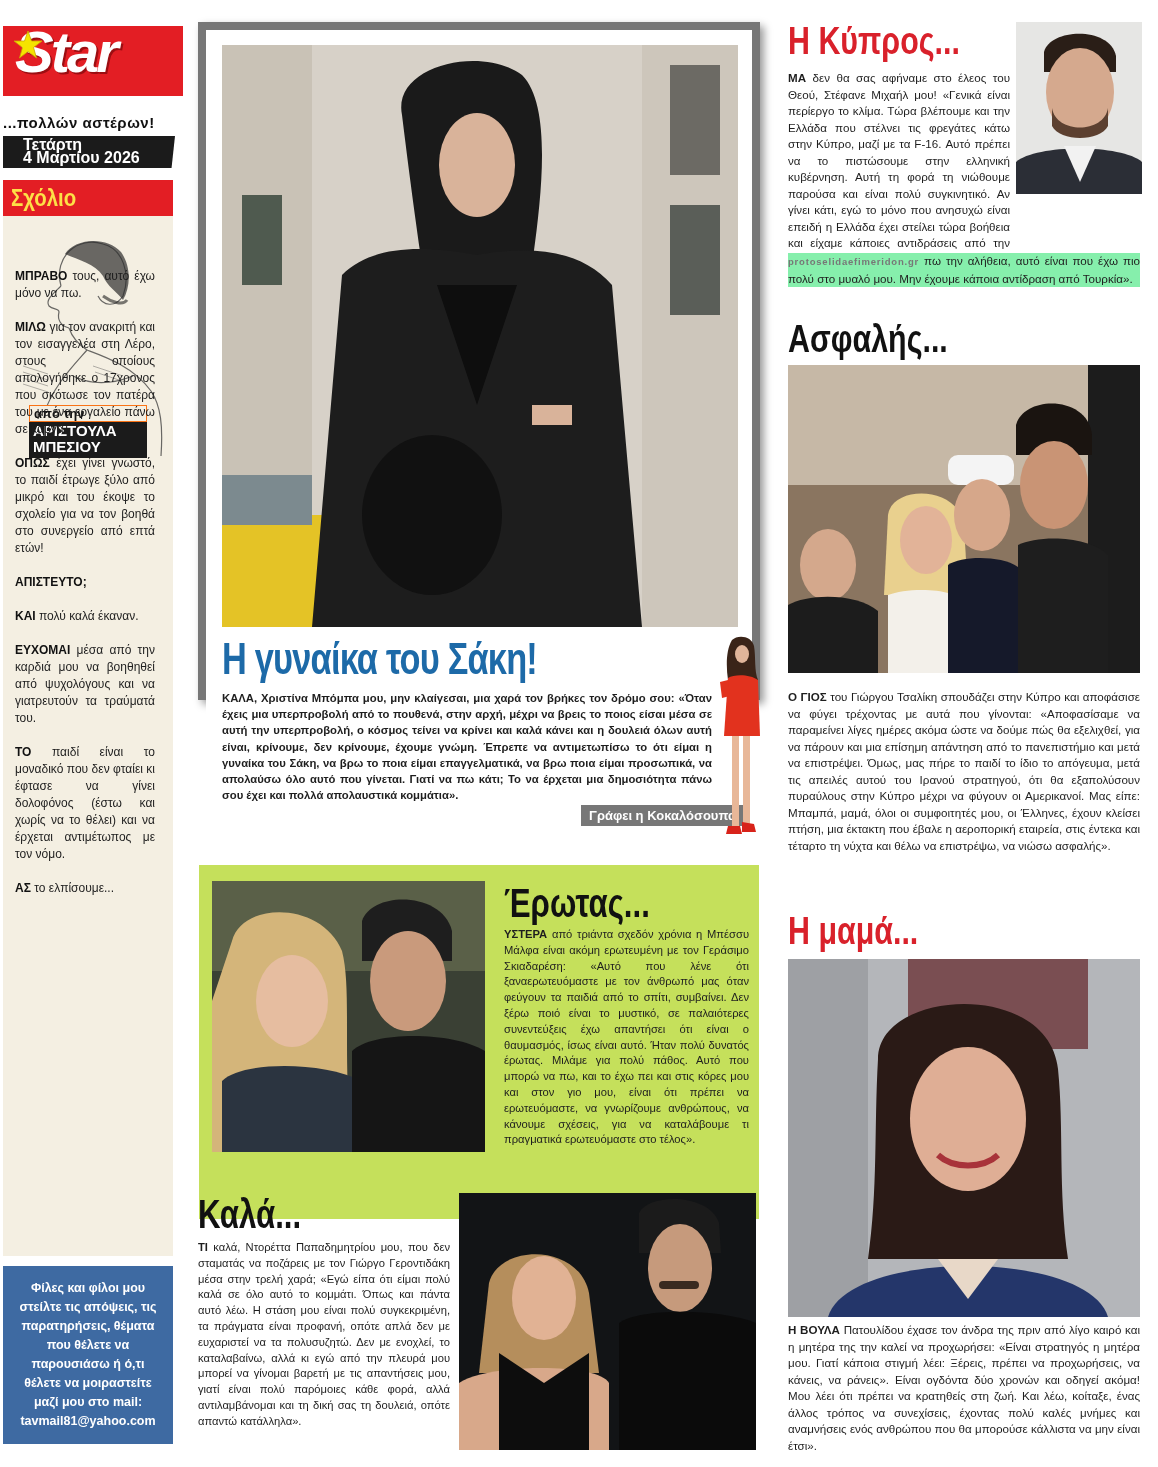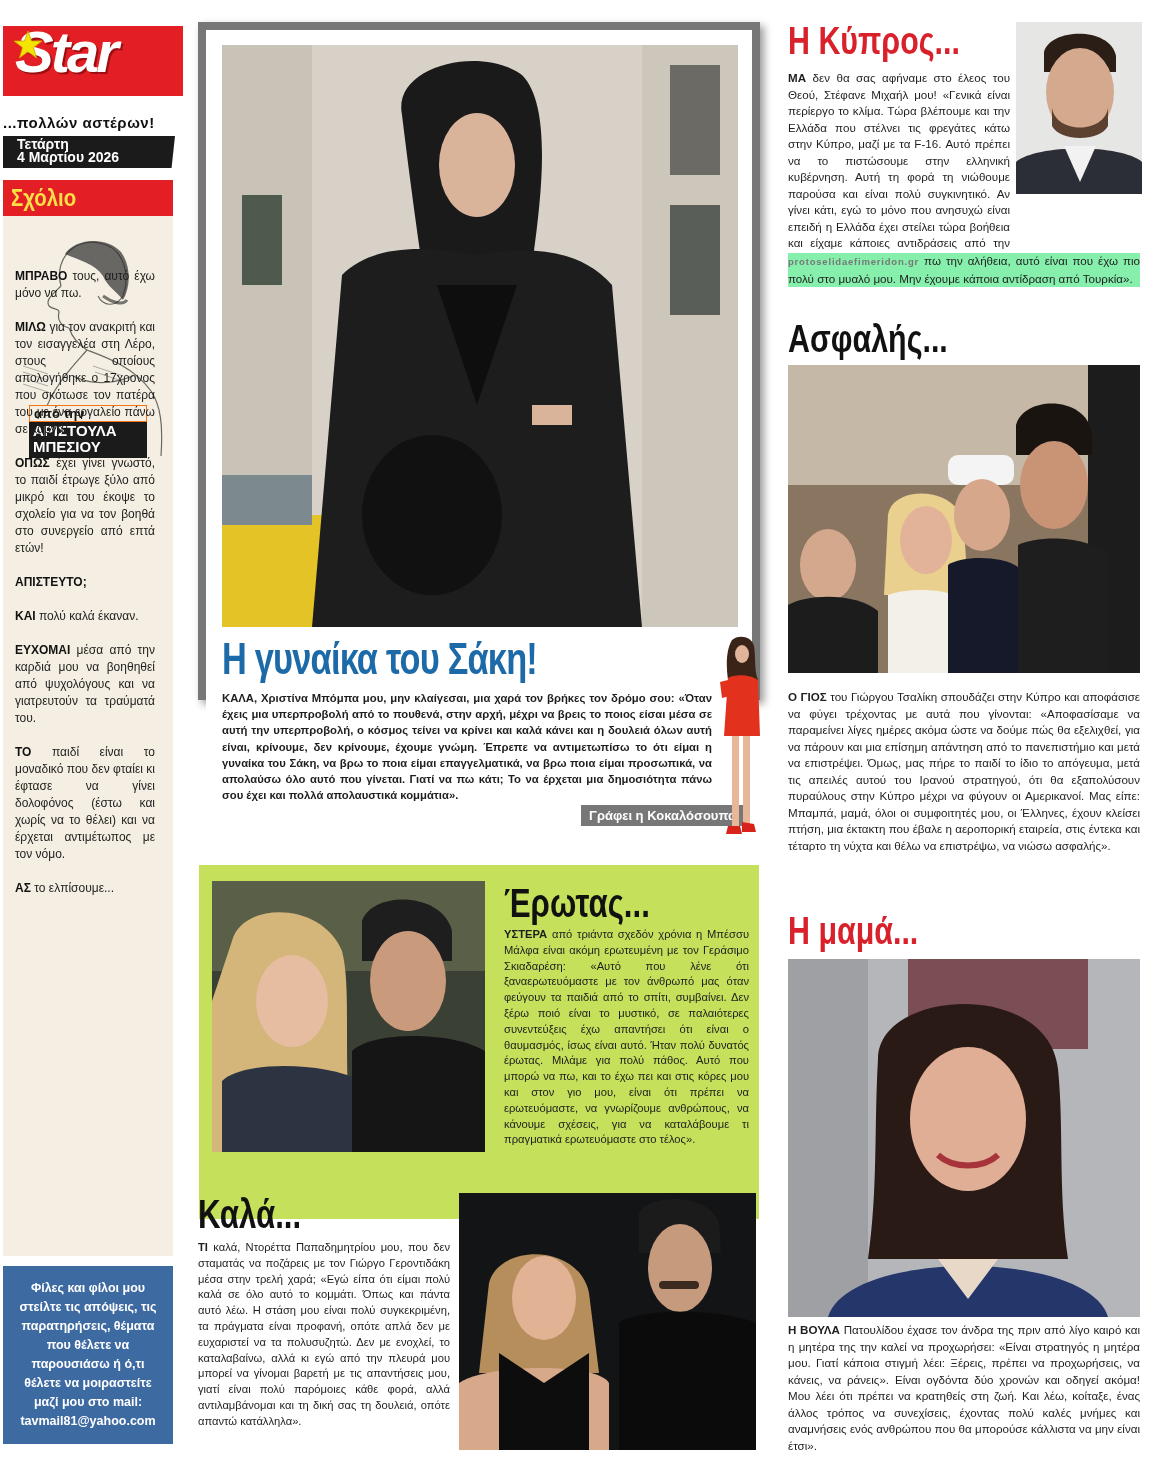--- a/index.html
+++ b/index.html
@@ -12,7 +12,7 @@
   .logo-text { position: absolute; left: 12px; top: -8px; font-family: "Liberation Sans", sans-serif; font-weight: bold; font-style: italic; font-size: 58px; color: #fff; letter-spacing: -3px; text-shadow: 2px 2px 0 #9c0e12; }
   .logo-star { position: absolute; left: 10px; top: 4px; width: 30px; height: 30px; }
   .tagline { position: absolute; left: 3px; top: 114px; font-size: 15px; font-weight: bold; letter-spacing: 0.5px; color: #111; }
-  .date-box { position: absolute; left: 3px; top: 136px; width: 172px; height: 32px; background: #1b1b1b; color: #fff; padding: 2px 14px; font-size: 14px; line-height: 13px; font-weight: bold; clip-path: polygon(0 0, 100% 0, 98% 100%, 0 100%); }
+  .date-box { position: absolute; left: 3px; top: 136px; width: 172px; height: 32px; background: #1b1b1b; color: #fff; padding: 2px 20px; font-size: 16px; line-height: 13px; font-weight: bold; clip-path: polygon(0 0, 100% 0, 98% 100%, 0 100%); }
   .sxolio-head { position: absolute; left: 3px; top: 180px; width: 170px; height: 36px; background: #e31e24; color: #fde047; padding-left: 8px; }
   .sxolio-head span { font-size: 24px; font-weight: bold; line-height: 36px; display: inline-block; transform: scaleX(0.85); transform-origin: left center; }
   .col-body { position: absolute; left: 3px; top: 216px; width: 170px; height: 1040px; background: #f4efe2; }

